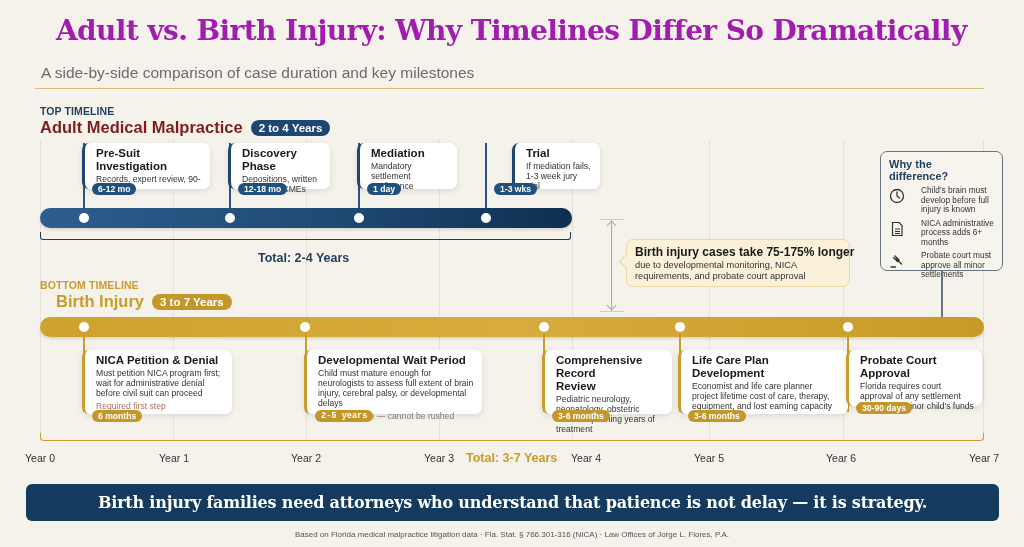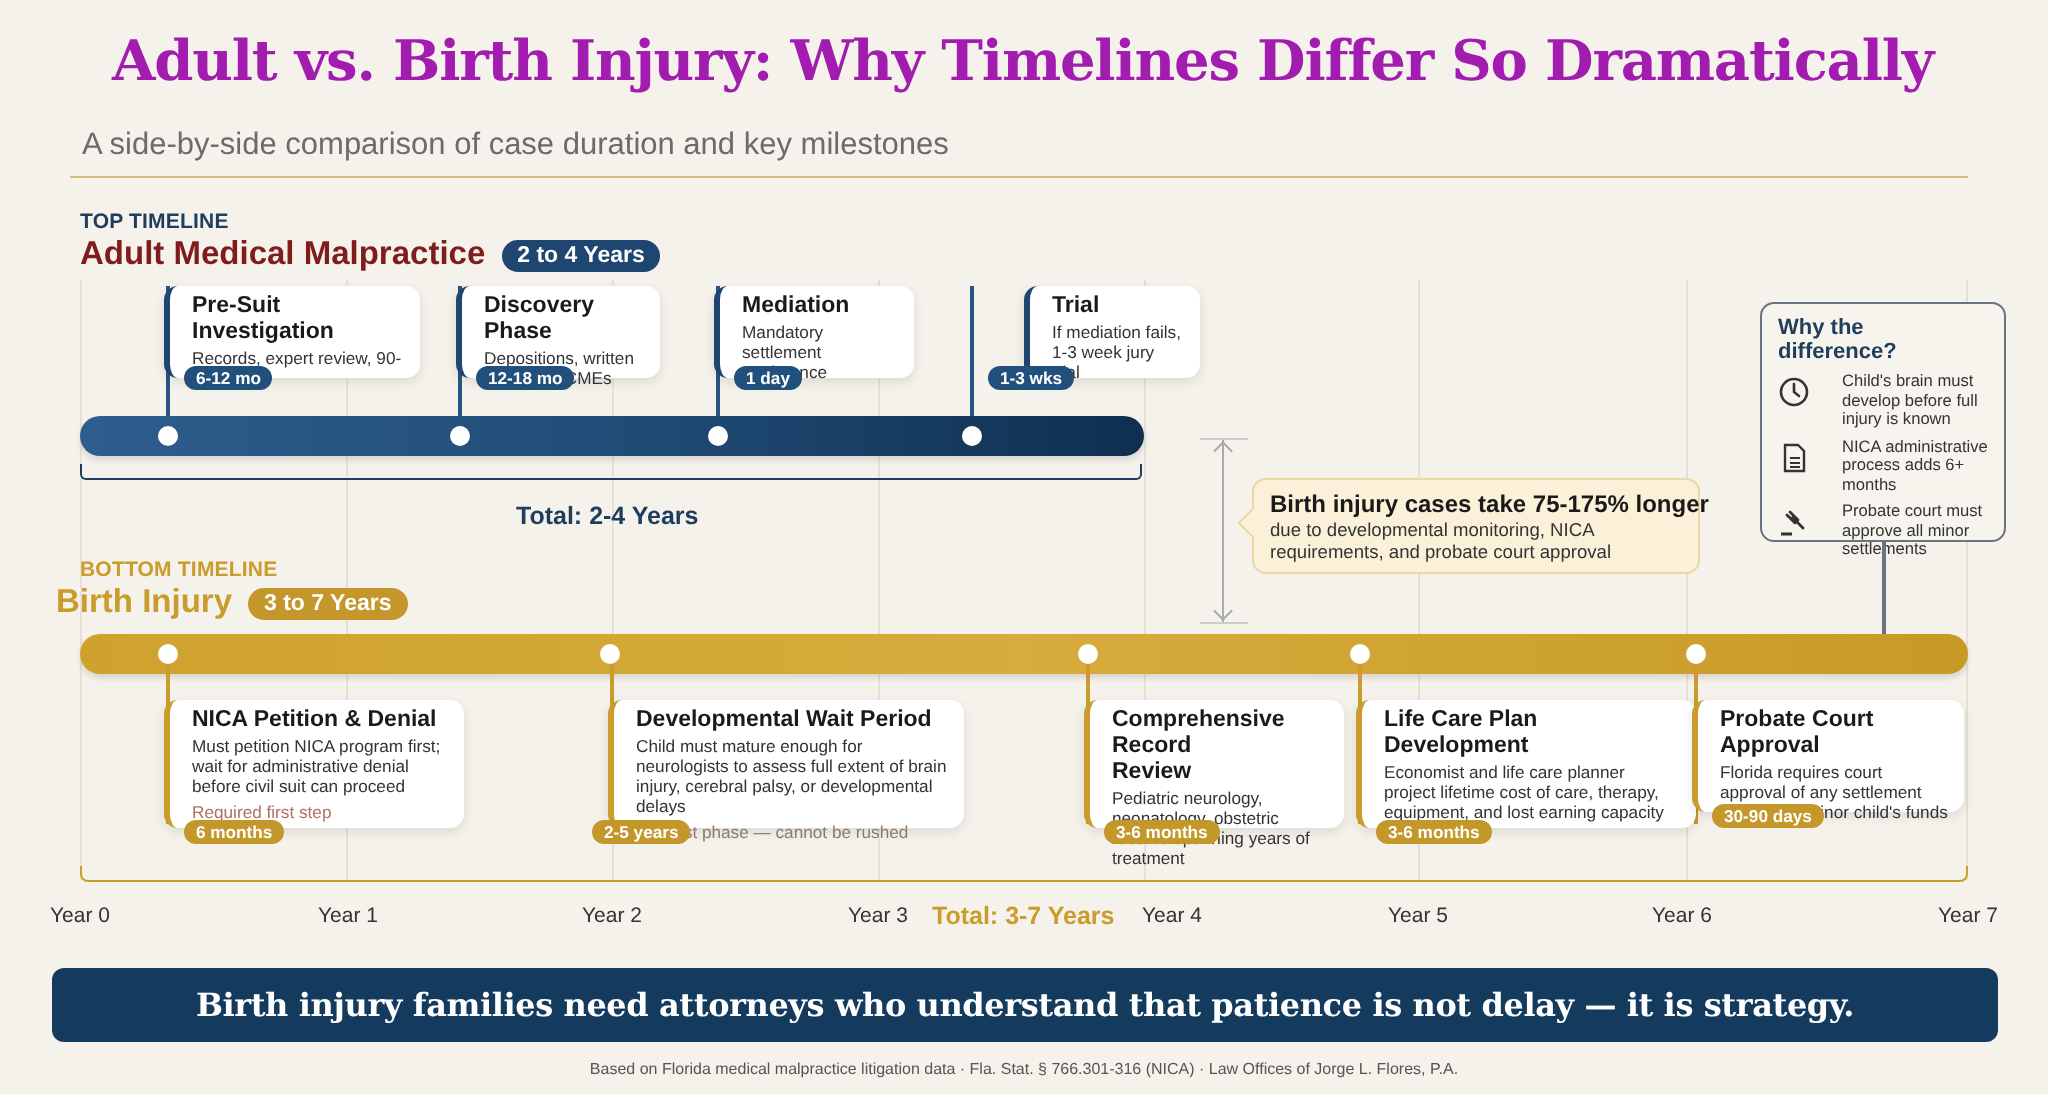--- a/index.html
+++ b/index.html
@@ -220,7 +220,7 @@
 <div class="abs diff-stem"></div>
 
 <div class="abs sec-kicker" style="left:40px; top:279px; color:#c99c2c;">BOTTOM TIMELINE</div>
-<div class="abs" style="left:28px; top:292px; display:flex; align-items:center; gap:8px;">
+<div class="abs" style="left:56px; top:292px; display:flex; align-items:center; gap:8px;">
   <span class="sec-title" style="color:#c99c2c;">Birth Injury</span>
   <span class="pill" style="background:#c4972a;text-align:right;">3 to 7 Years</span>
 </div>

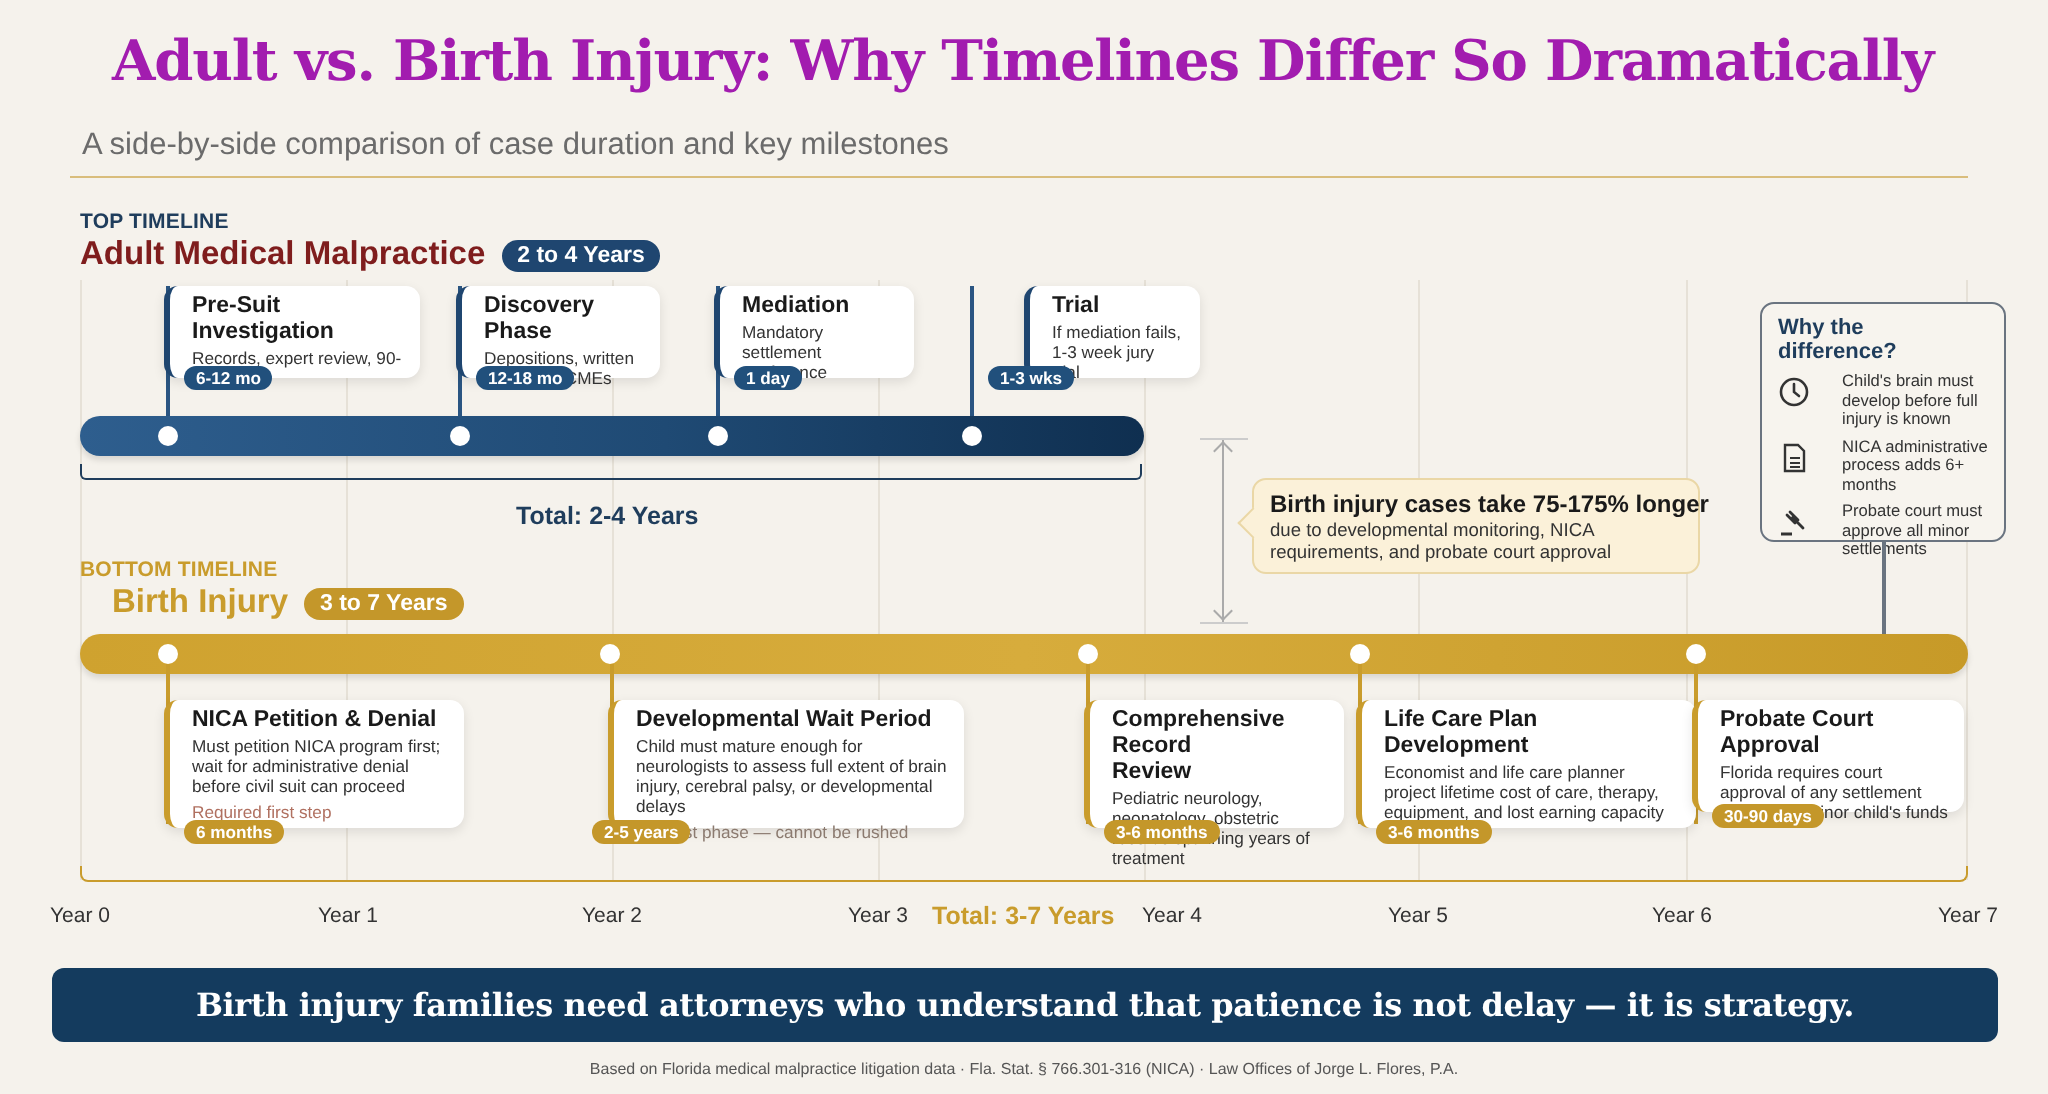--- a/index.html
+++ b/index.html
@@ -250,7 +250,7 @@
   <p>Child must mature enough for neurologists to assess full extent of brain injury, cerebral palsy, or developmental delays</p>
   <div class="note grey">Longest phase — cannot be rushed</div>
 </div>
-<span class="tag gold" style="left:296px; top:410px;">2-5 years</span>
+<span class="tag gold" style="left:315px; top:410px;font-family:Liberation Mono, monospace;">2-5 years</span>
 
 <div class="abs card gold" style="left:542px; top:350px; width:130px; height:64px;">
   <h4 style="width:80px;">Comprehensive Record Review</h4>

